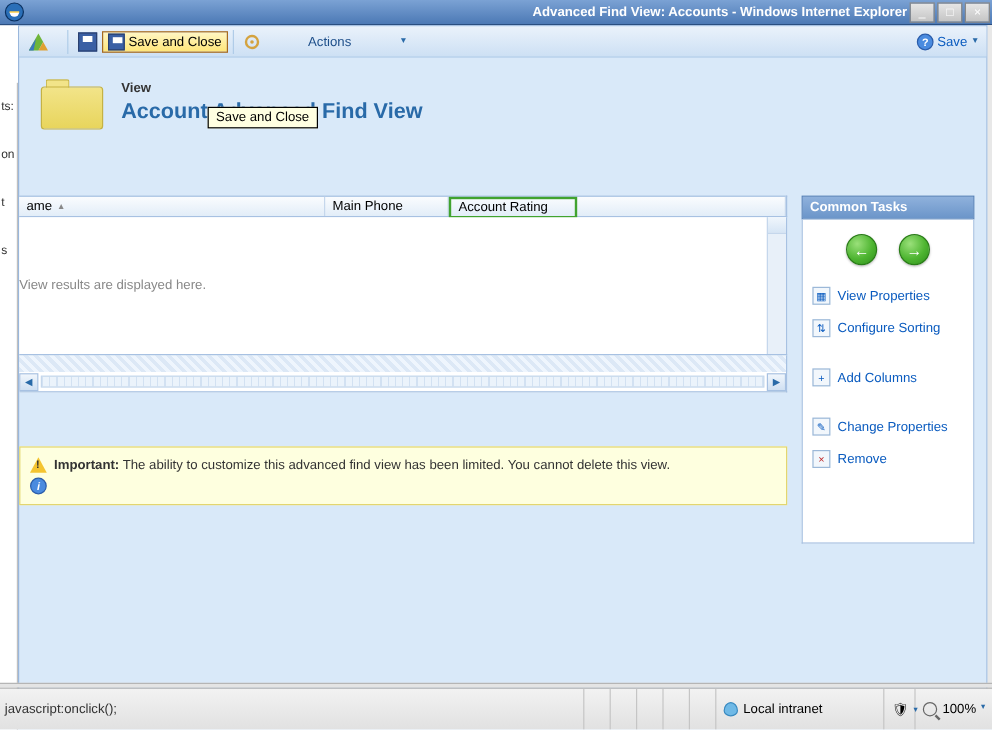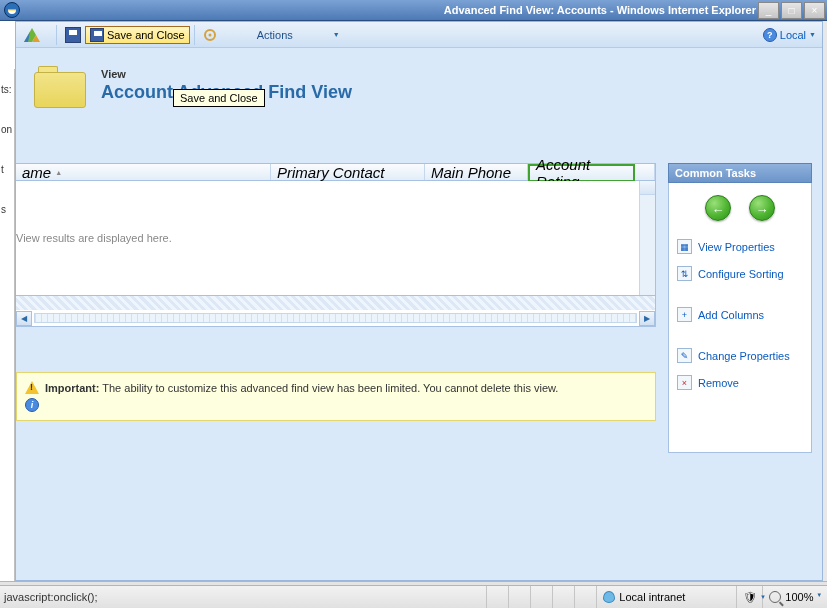--- a/index.html
+++ b/index.html
@@ -151,7 +151,7 @@
       <div class="toolbar-spacer"></div>
       <div class="help">
         <span class="help-icon">?</span>
-        <span>Local</span>
+        <span>Save</span>
         <span class="dropdown-arrow">▼</span>
       </div>
     </div>

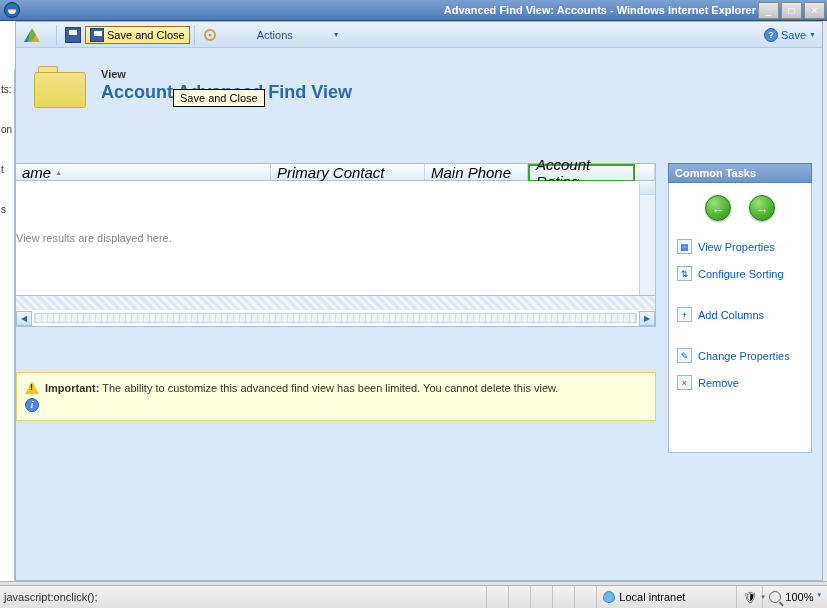--- a/index.html
+++ b/index.html
@@ -54,7 +54,7 @@
 .content-row { display: flex; padding: 0 10px 10px 0px; gap: 12px; height: 394px; }
 .grid-area { flex: 1; display:flex; flex-direction:column; }
 .grid-header { display: flex; height: 18px; background: linear-gradient(#fafcfe,#e2edf8); border: 1px solid #a7c1e2; border-left:none;}
-.grid-header .col { padding: 2px 6px; border-right: 1px solid #c5d7ec; font-size: 15px; display:flex; align-items:center;font-style:italic;}
+.grid-header .col { padding: 2px 6px; border-right: 1px solid #c5d7ec; font-size: 11px; display:flex; align-items:center;}
 .grid-header .col.sortable:after { content: "▲"; font-size: 7px; margin-left: 4px; color: #888; }
 .col-name { width: 255px; } .col-primary { width: 154px; } .col-phone { width: 103px; } .col-rating { width: 107px; border: 2px solid #41a32f !important; box-sizing: border-box; height: 18px; }
 .col-last { flex: 1; }

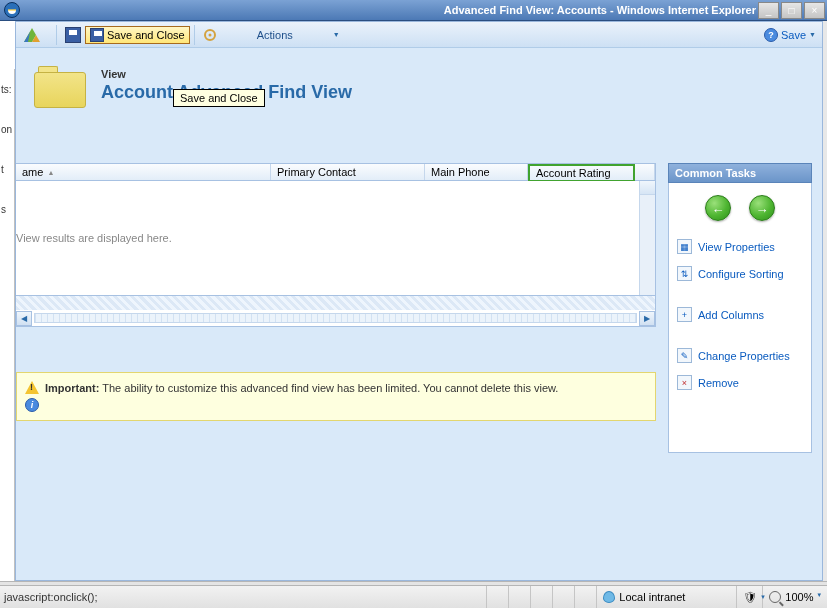--- a/index.html
+++ b/index.html
@@ -171,7 +171,6 @@
       <div class="grid-area">
         <div class="grid-header">
           <div class="col col-name sortable">ame</div>
-          <div class="col col-primary">Primary Contact</div>
           <div class="col col-phone">Main Phone</div>
           <div class="col col-rating">Account Rating</div>
           <div class="col col-last"></div>

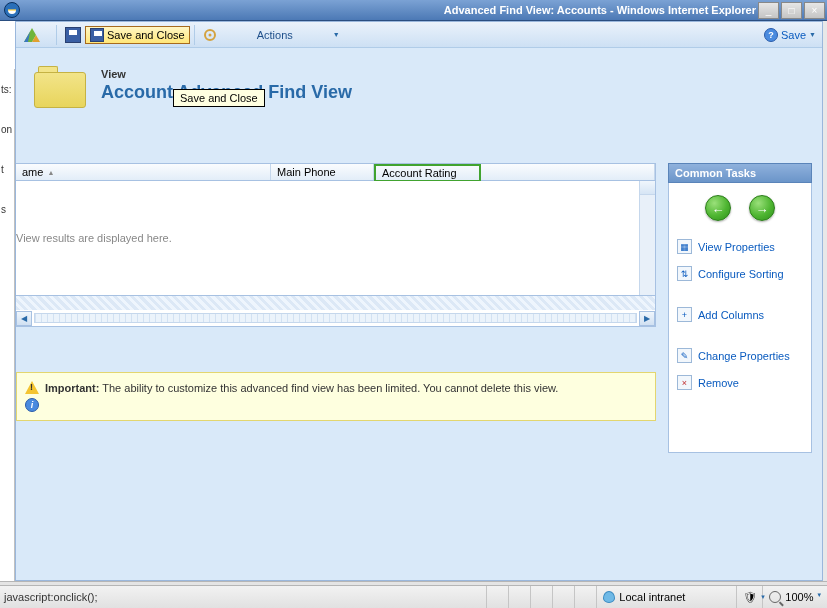--- a/index.html
+++ b/index.html
@@ -86,7 +86,7 @@
 
 .statusbar-zone { position:absolute; bottom:0; left:0; right:0; }
 .progress-strip { height: 4px; background: #e4e4e4; border-top: 1px solid #b5b5b5;}
-.statusbar { height: 23px; background: linear-gradient(#f2f2f2,#e1e1e1); border-top: 1px solid #b5b5b5; display: flex; align-items: center; }
+.statusbar { height: 35px; background: linear-gradient(#f2f2f2,#e1e1e1); border-top: 1px solid #b5b5b5; display: flex; align-items: center; }
 .status-cell { padding: 0 6px; height: 100%; display:flex; align-items:center; border-right: 1px solid #c5c5c5; gap:4px; }
 .status-addr { flex: 1; padding: 0 4px; color:#333; }
 .status-seg { width: 22px; border-right: 1px solid #c5c5c5; height:100%; }

